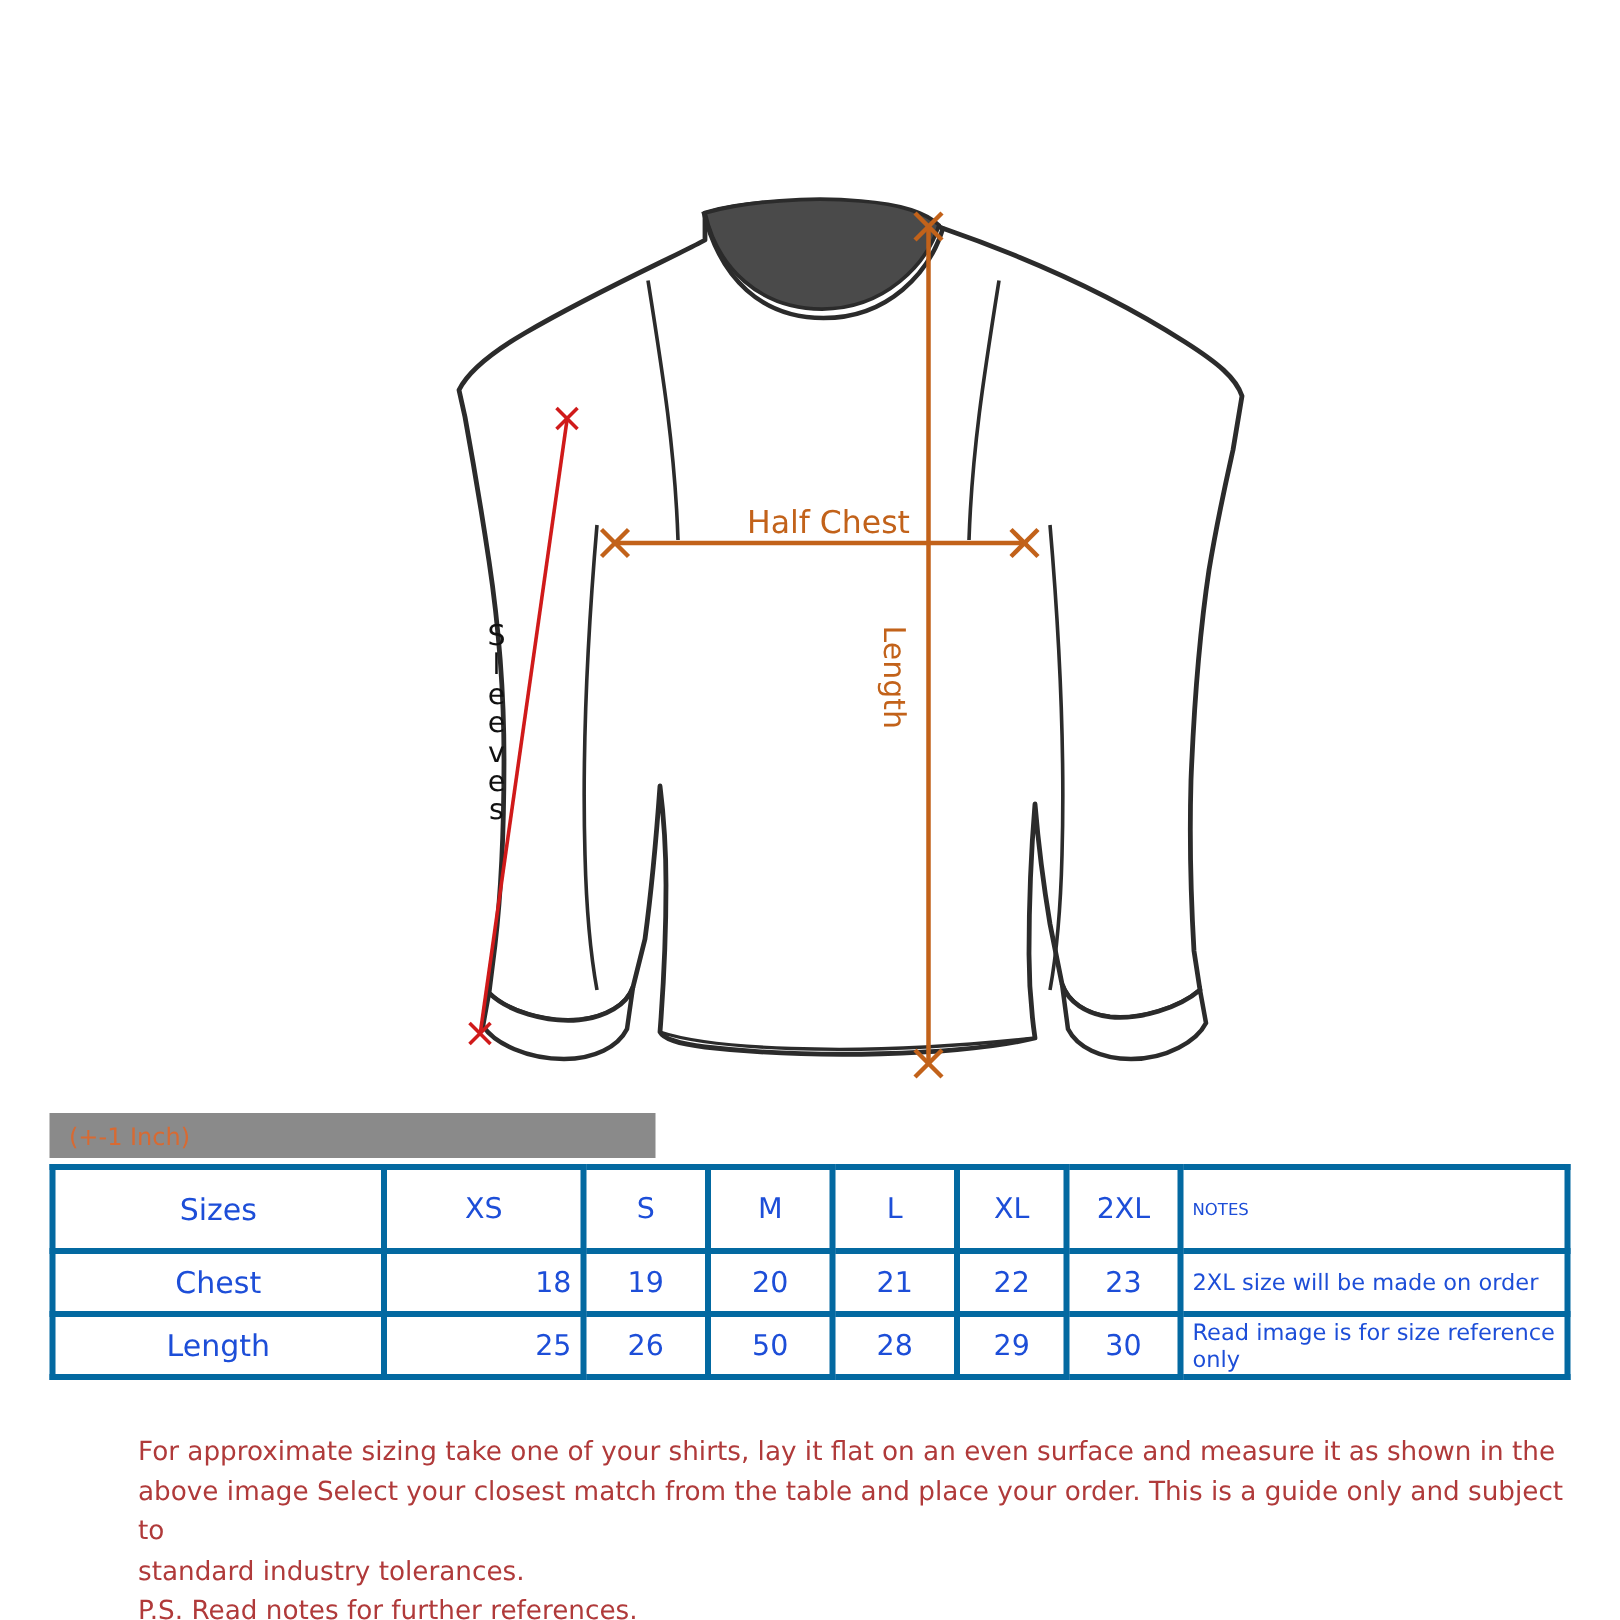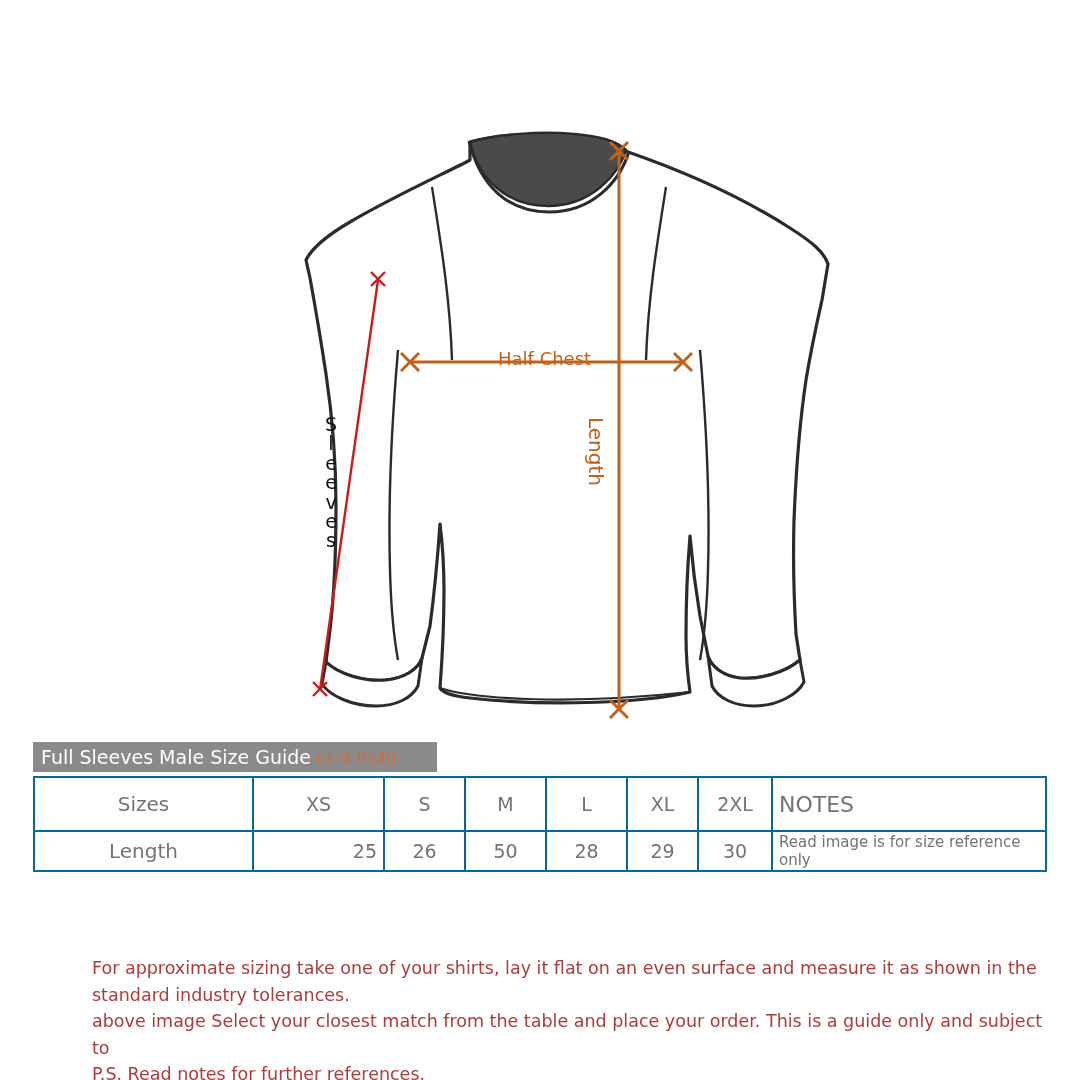--- a/index.html
+++ b/index.html
@@ -35,8 +35,8 @@
   }
   #half-chest-label {
     left: 498px;
-    top: 348px;
-    font-size: 18px;
+    top: 336px;
+    font-size: 21px;
     color: #c2621a;
   }
   #length-label {

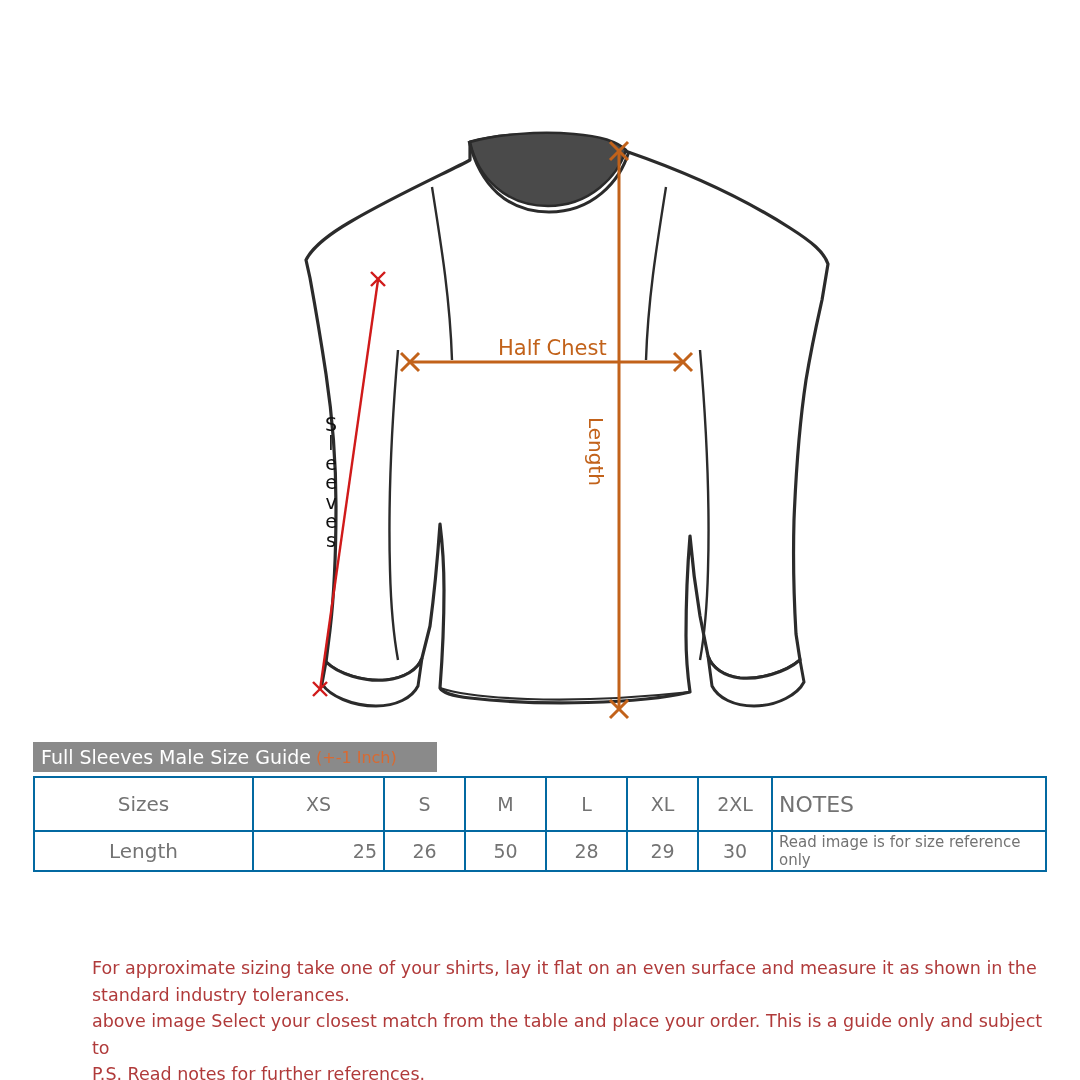--- a/index.html
+++ b/index.html
@@ -247,7 +247,6 @@
 </div>
 
 <div id="title-bar">
-  <span class="t1">Full Sleeves Male Size Guide</span>
   <span class="t2">(+-1 Inch)</span>
 </div>
 

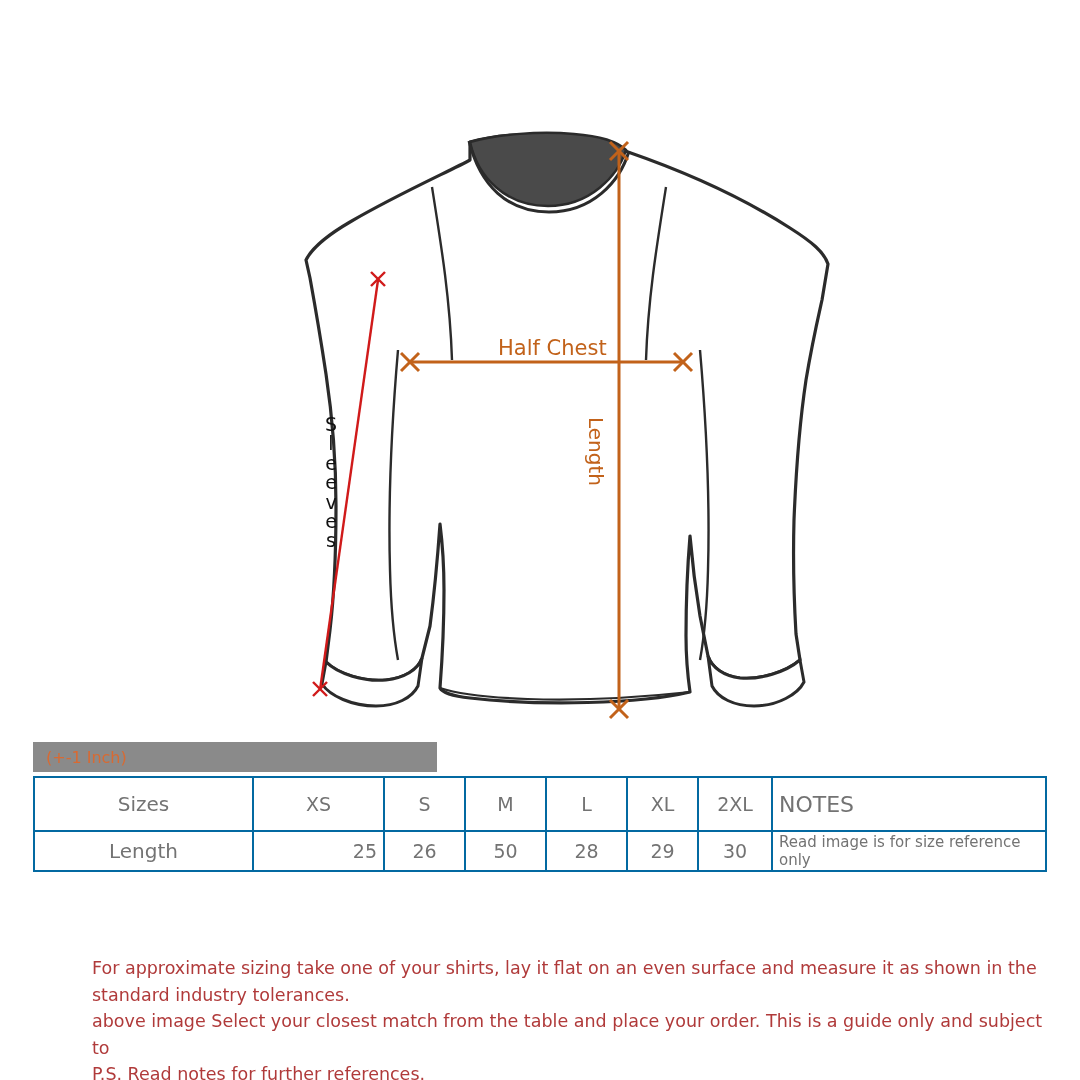--- a/index.html
+++ b/index.html
@@ -94,9 +94,9 @@
     table-layout: fixed;
   }
   #size-table td {
-    border: 2px solid #0369a1;
+    border: 4px solid #0369a1;
     font-family: "DejaVu Sans", sans-serif;
-    color: #737373;
+    color: #1d4ed8;
     padding: 0 6px;
     height: 38px;
     vertical-align: middle;

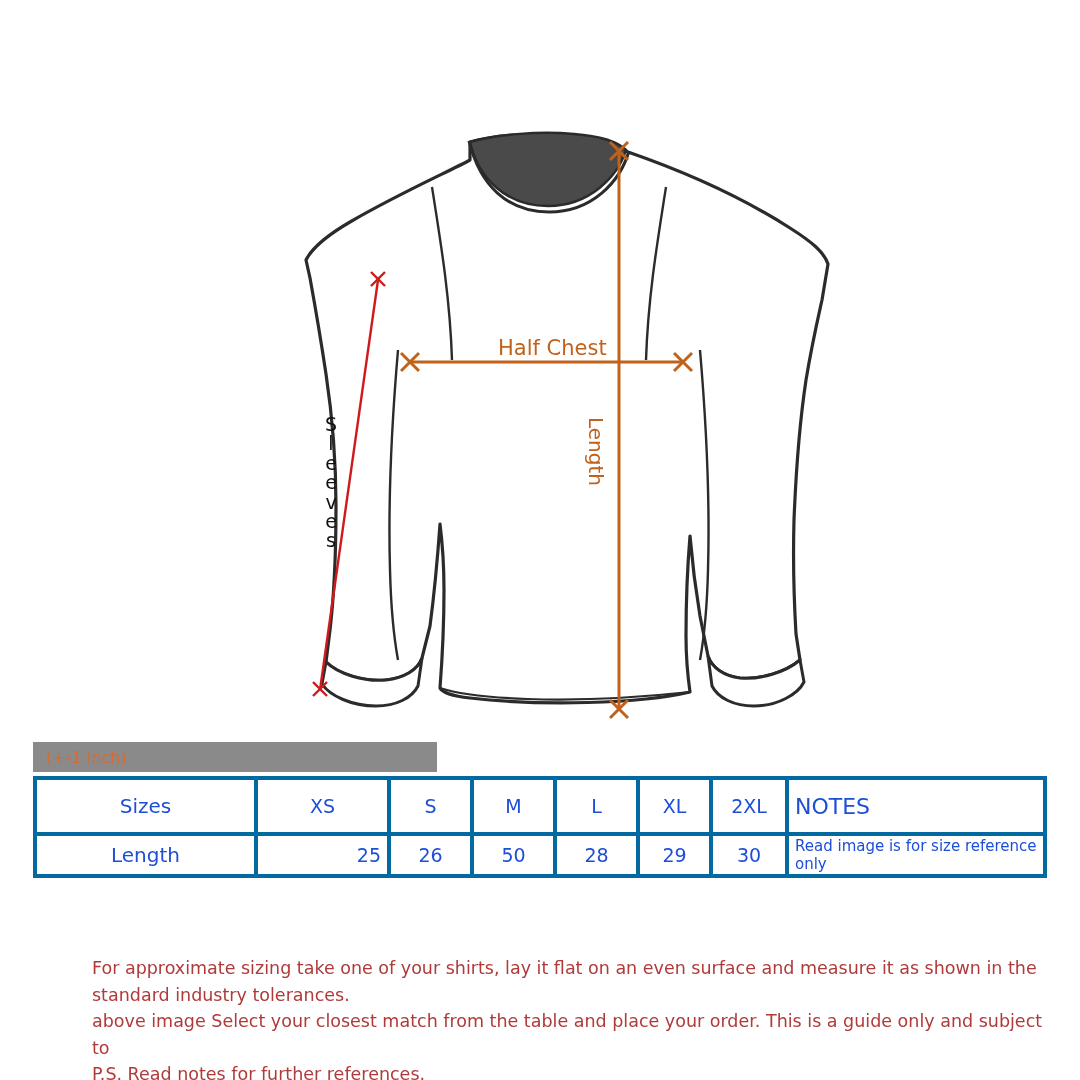--- a/index.html
+++ b/index.html
@@ -130,7 +130,7 @@
   tr.header-row .c-xs { padding-right: 18px; }
   #notes-header {
     color: #b03a3a;
-    font-size: 22px;
+    font-size: 11px;
   }
 
   

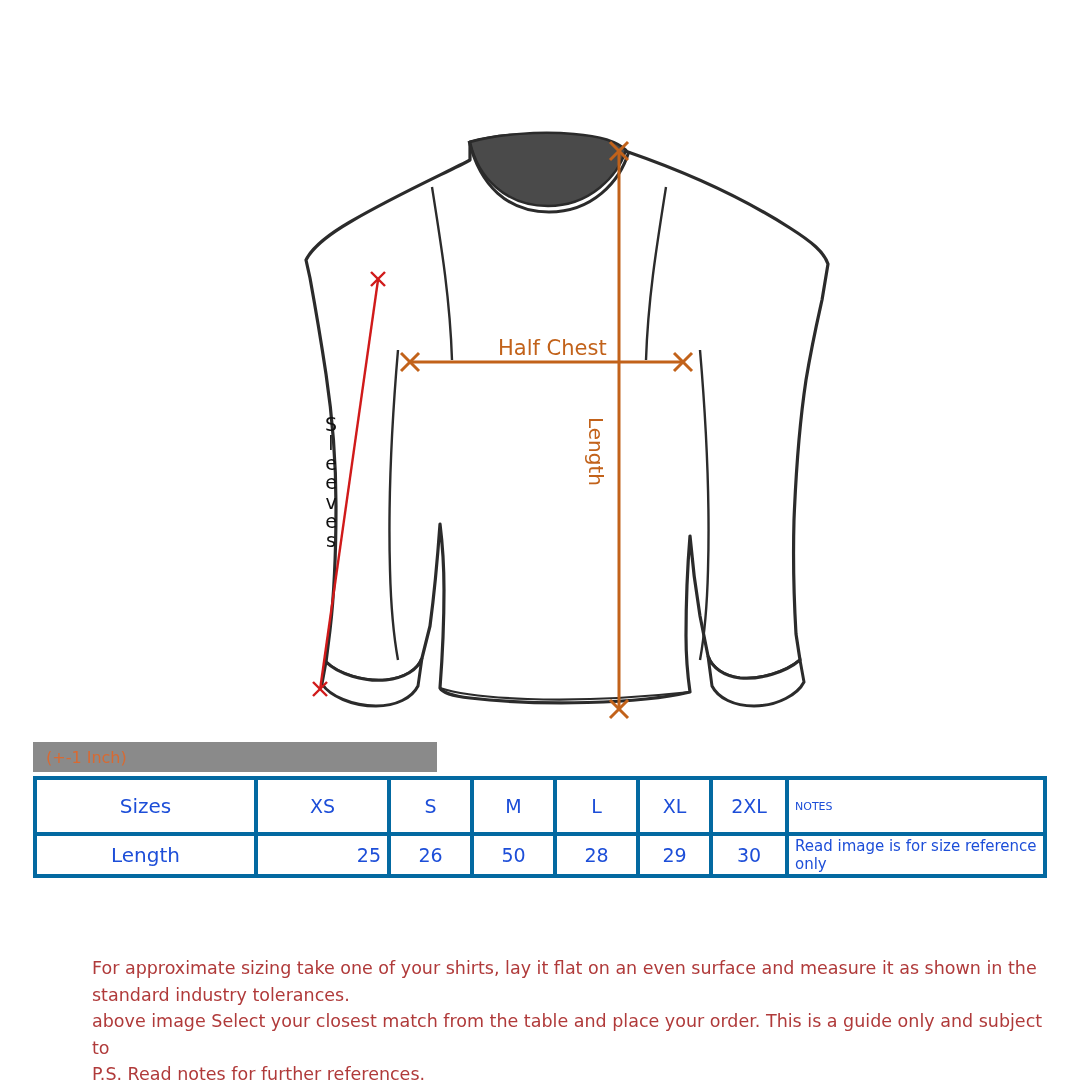--- a/index.html
+++ b/index.html
@@ -263,6 +263,16 @@
       <td class="c-notes" id="notes-header">NOTES</td>
     </tr>
 
+    <tr>
+      <td class="c-label">Chest</td>
+      <td class="c-xs">18</td>
+      <td class="c-s">19</td>
+      <td class="c-m">20</td>
+      <td class="c-l">21</td>
+      <td class="c-xl">22</td>
+      <td class="c-2xl">23</td>
+      <td class="c-notes">2XL size will be made on order</td>
+    </tr>
 
     <tr>
       <td class="c-label">Length</td>

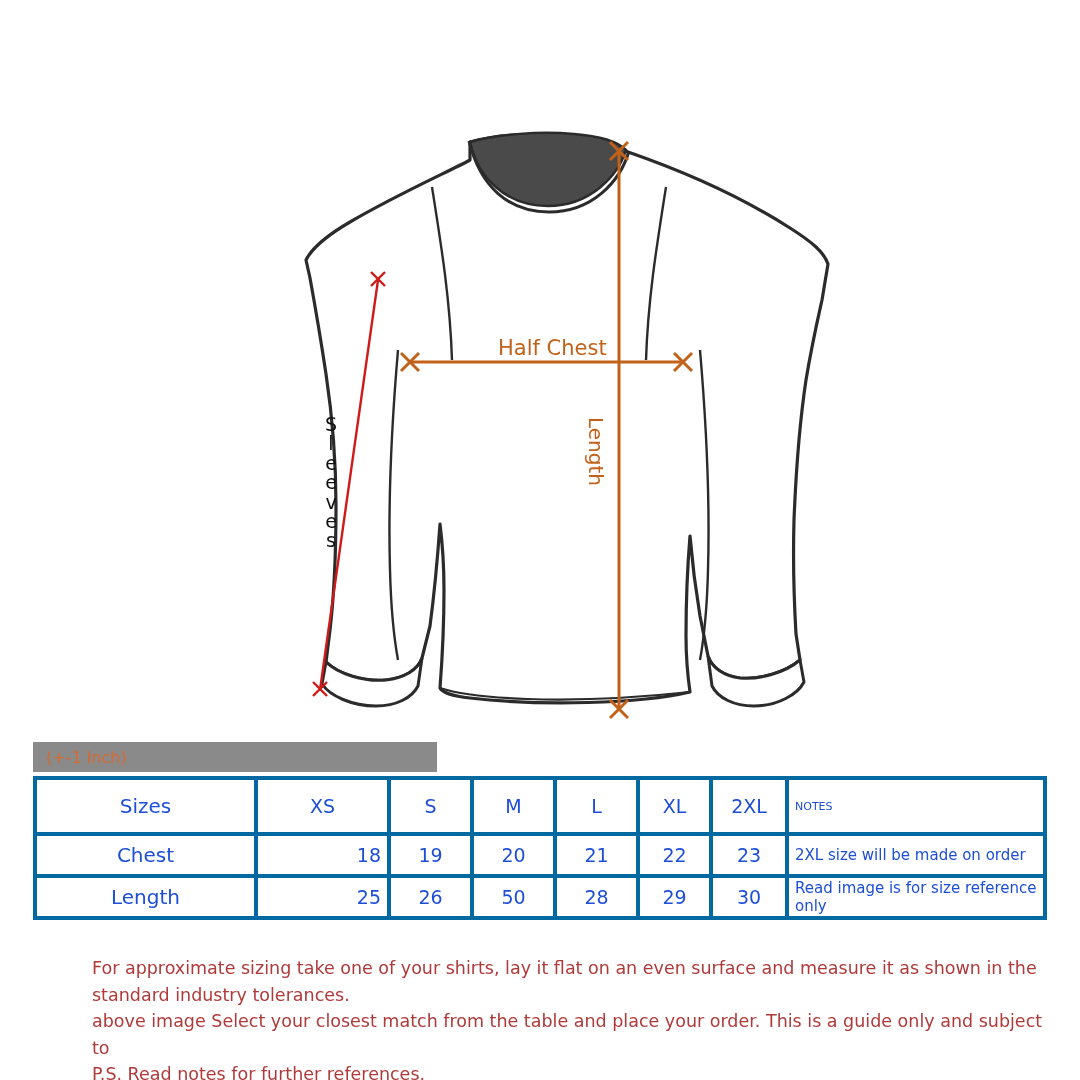--- a/index.html
+++ b/index.html
@@ -290,8 +290,8 @@
 
 <div id="footer-note">
   <p>For approximate sizing take one of your shirts, lay it flat on an even surface and measure it as shown in the</p>
+  <p>above image Select your closest match from the table and place your order. This is a guide only and subject to</p>
   <p>standard industry tolerances.</p>
-  <p>above image Select your closest match from the table and place your order. This is a guide only and subject to</p>
   <p>P.S. Read notes for further references.</p>
 </div>
 

